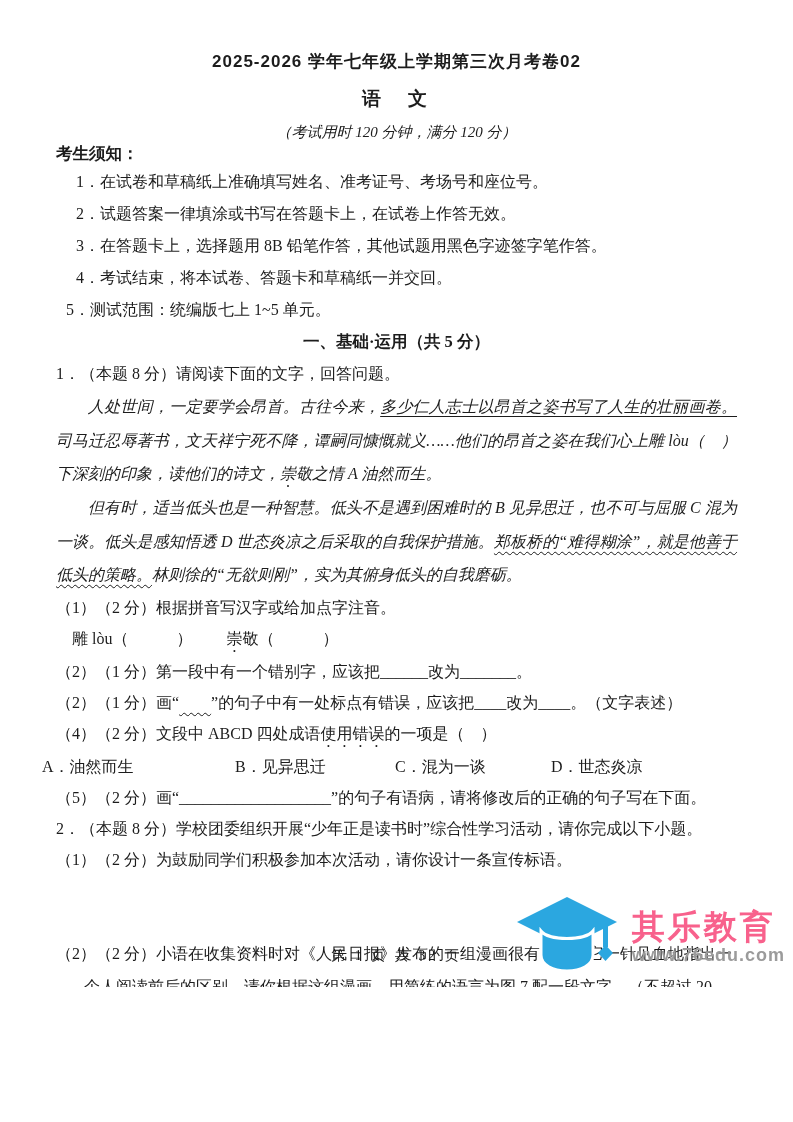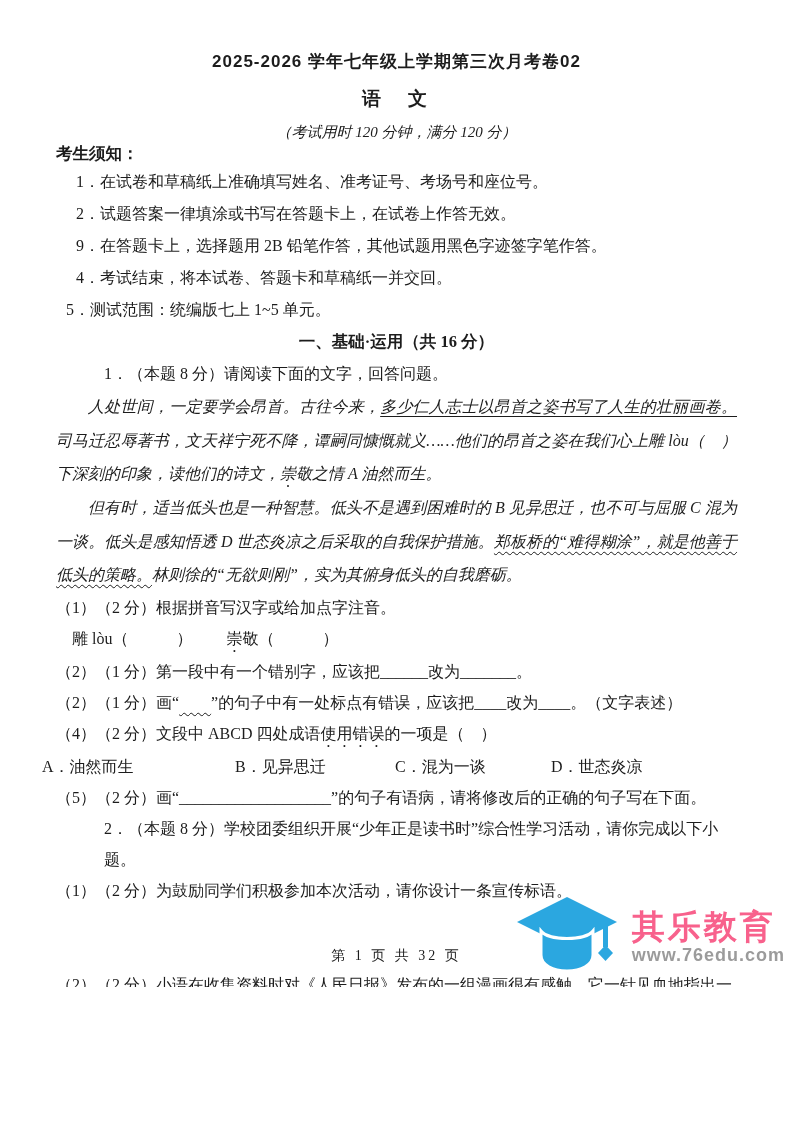--- a/index.html
+++ b/index.html
@@ -77,7 +77,7 @@
     <div class="notice-head">考生须知：</div>
     <div class="notice-item">1．在试卷和草稿纸上准确填写姓名、准考证号、考场号和座位号。</div>
     <div class="notice-item">2．试题答案一律填涂或书写在答题卡上，在试卷上作答无效。</div>
-    <div class="notice-item">9．在答题卡上，选择题用 2B 铅笔作答，其他试题用黑色字迹签字笔作答。</div>
+    <div class="notice-item">3．在答题卡上，选择题用 8B 铅笔作答，其他试题用黑色字迹签字笔作答。</div>
     <div class="notice-item">4．考试结束，将本试卷、答题卡和草稿纸一并交回。</div>
     <div class="notice-item last">5．测试范围：统编版七上 1~5 单元。</div>
 

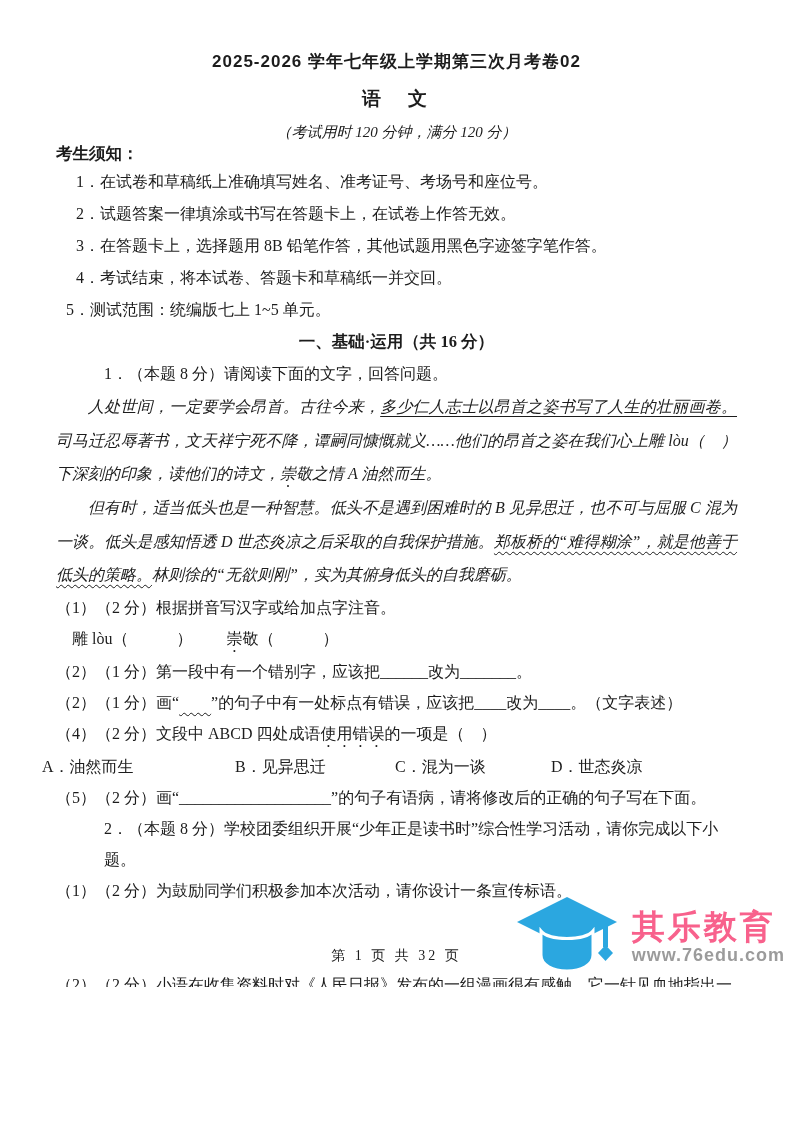--- a/index.html
+++ b/index.html
@@ -81,7 +81,7 @@
     <div class="notice-item">4．考试结束，将本试卷、答题卡和草稿纸一并交回。</div>
     <div class="notice-item last">5．测试范围：统编版七上 1~5 单元。</div>
 
-    <div class="section-head">一、基础·运用（共 16 分）</div>
+    <div class="section-head">一、基础·运用（共 5 分）</div>
 
     <div class="q-stem">1．（本题 8 分）请阅读下面的文字，回答问题。</div>
 

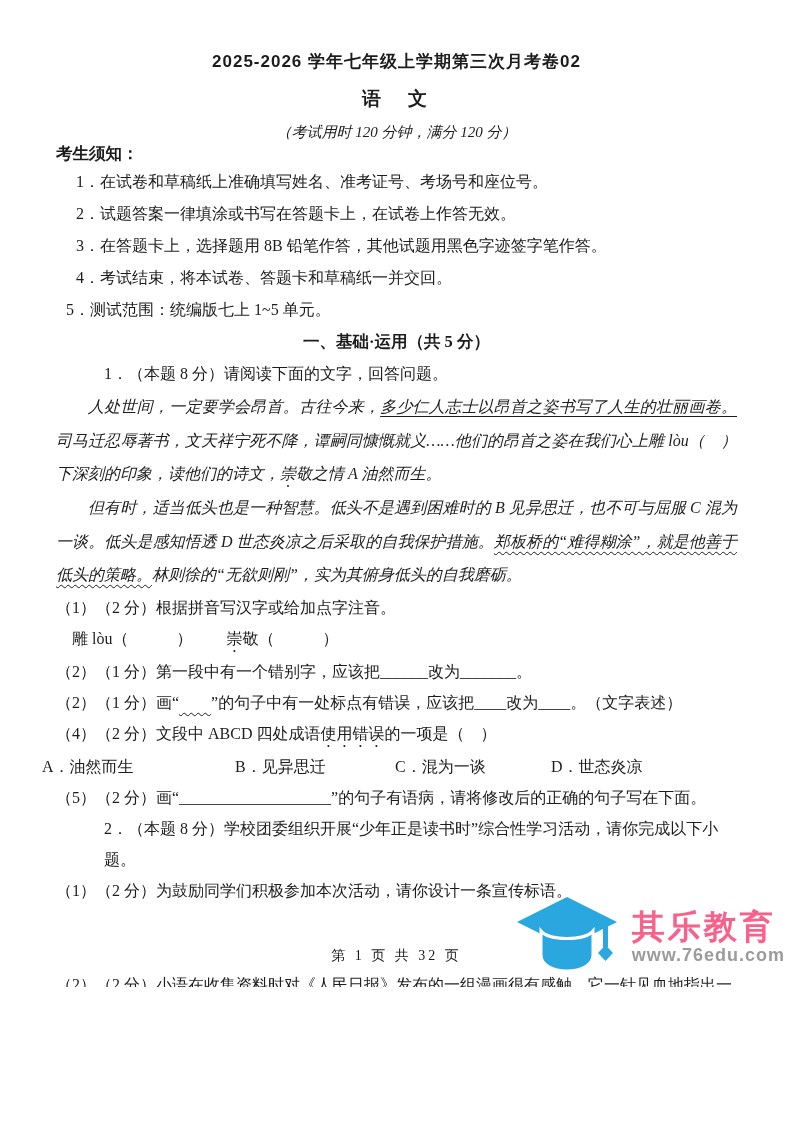--- a/index.html
+++ b/index.html
@@ -26,7 +26,7 @@
   .notice-item{line-height:32px;padding-left:20px;}
   .notice-item.last{padding-left:10px;}
   .section-head{line-height:32px;text-align:center;font-weight:bold;font-size:16.5px;}
-  .q-stem{line-height:32px;margin-left:48px;}
+  .q-stem{line-height:32px;}
   .passage{
     font-style:italic;
     text-align:justify;line-height:33.5px;

